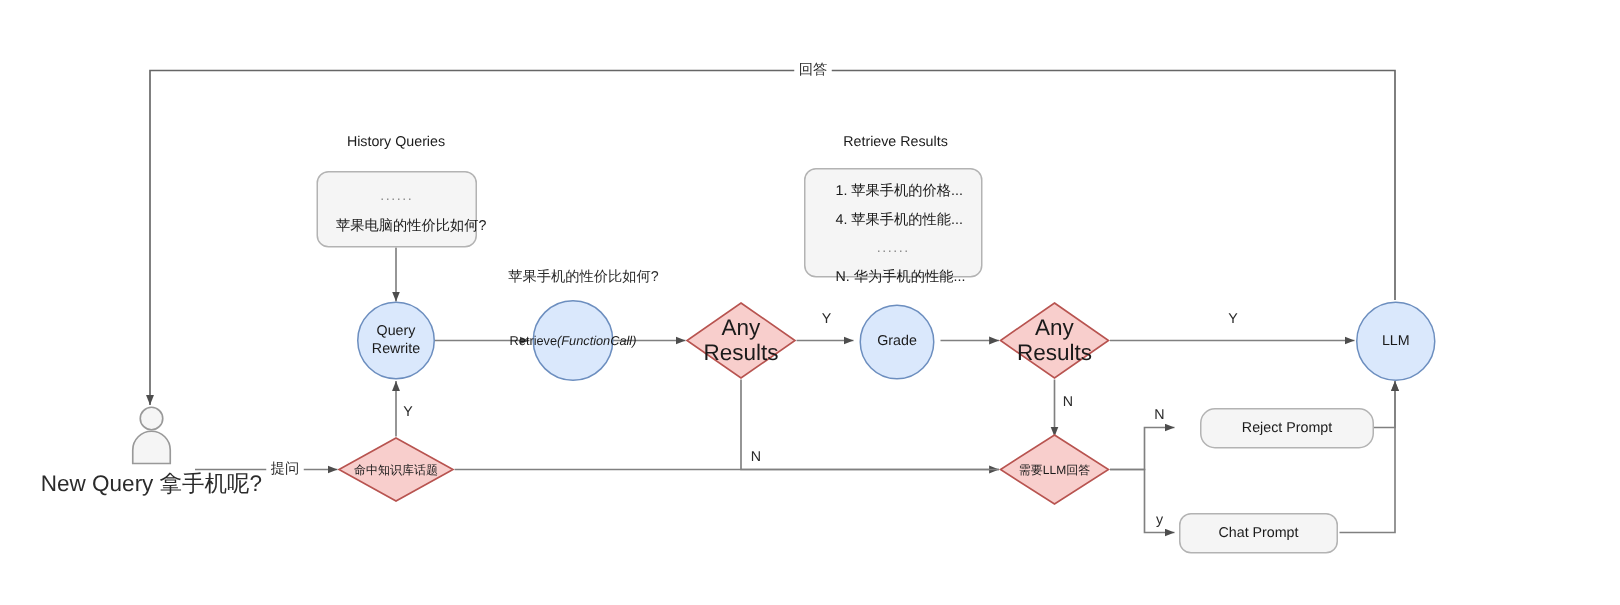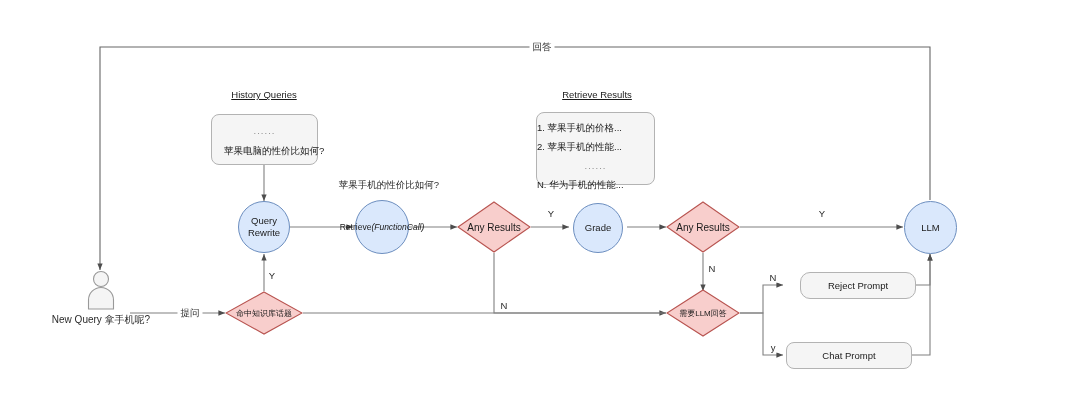--- a/index.html
+++ b/index.html
@@ -127,7 +127,6 @@
     white-space: nowrap;
     transform: translateX(-50%);
     text-align: right;
-    text-decoration: underline;
   }
   .edge-label {
     position: absolute;

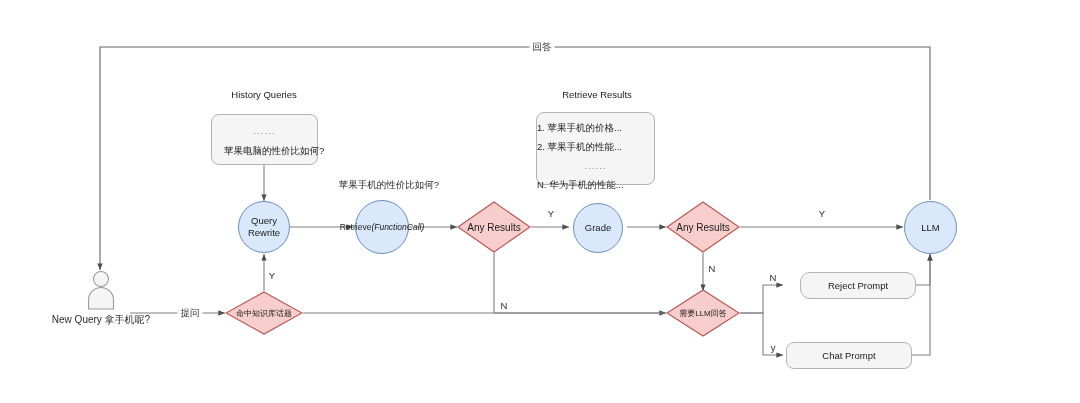--- a/index.html
+++ b/index.html
@@ -78,7 +78,7 @@
   
   .listbox {
     display: block;
-    padding: 9px 0;
+    padding: 9px 20px;
     text-align: left;
   }
   .listbox .line {

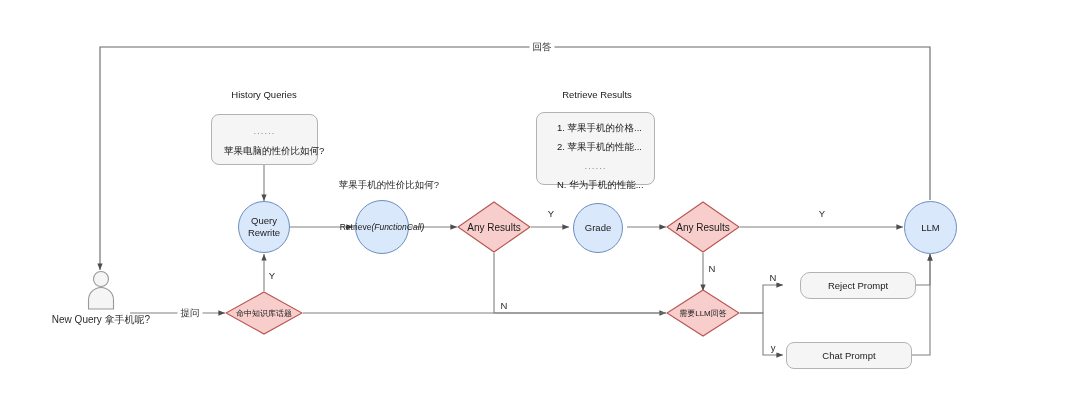--- a/index.html
+++ b/index.html
@@ -200,7 +200,7 @@
 
   <div class="node box listbox" style="left:536px; top:112px; width:119px; height:73px;">
     <div class="line">1. 苹果手机的价格...</div>
-    <div class="line">2. 苹果手机的性能...</div>
+    <div class="line">4. 苹果手机的性能...</div>
     <div class="line ellipsis">......</div>
     <div class="line">N. 华为手机的性能...</div>
   </div>

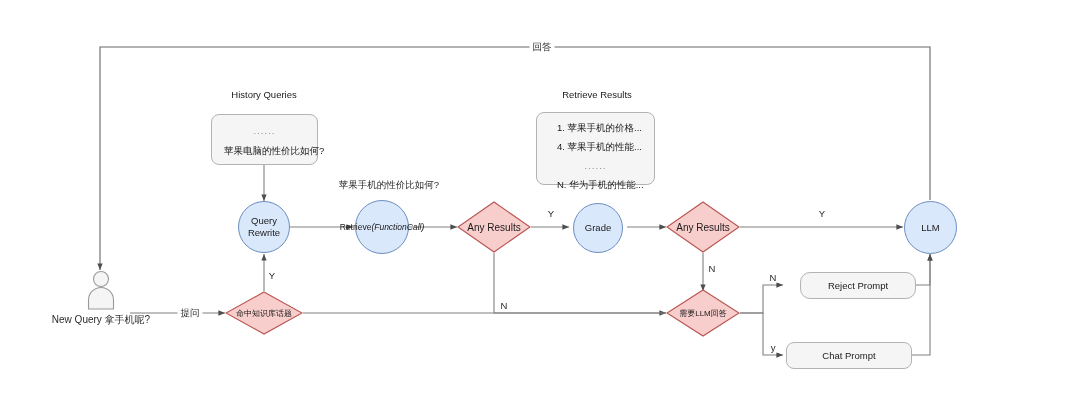--- a/index.html
+++ b/index.html
@@ -64,7 +64,7 @@
     display: flex;
     align-items: center;
     justify-content: center;
-    font-size: 10px;
+    font-size: 15px;
     color: #1a1a1a;
     text-align: center;
   }

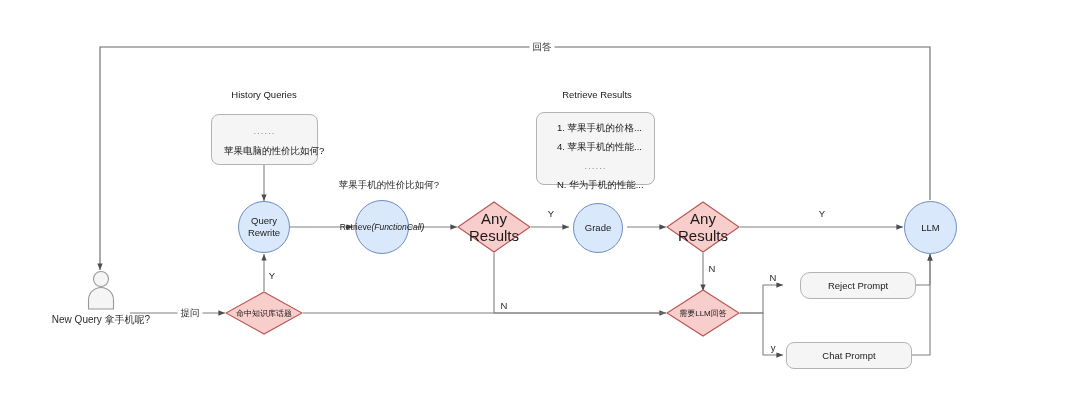--- a/index.html
+++ b/index.html
@@ -112,7 +112,7 @@
   
   .label {
     position: absolute;
-    font-size: 10px;
+    font-size: 15px;
     color: #2b2b2b;
     white-space: nowrap;
   }

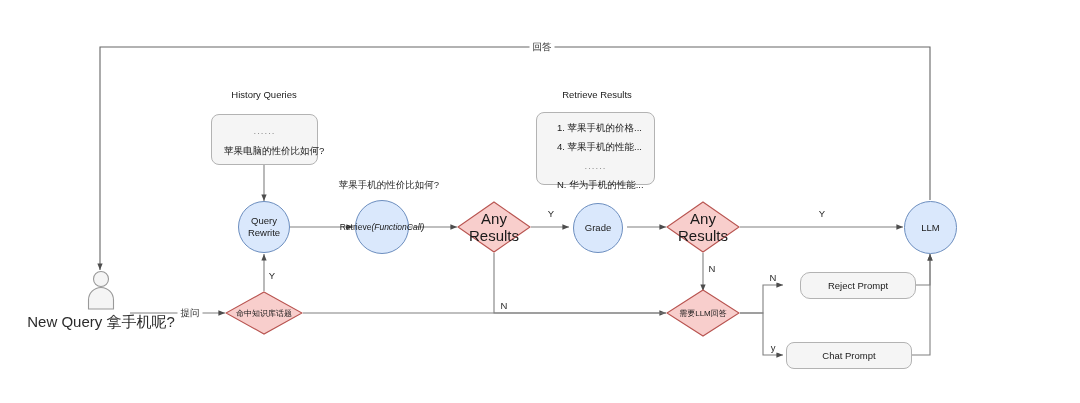--- a/index.html
+++ b/index.html
@@ -256,7 +256,7 @@
     <span>Reject Prompt</span>
   </div>
 
-  <div class="node box" style="left:786px; top:342px; width:126px; height:27px;">
+  <div class="node box" style="left:786px; top:342px; width:106px; height:27px;">
     <span>Chat Prompt</span>
   </div>
 

